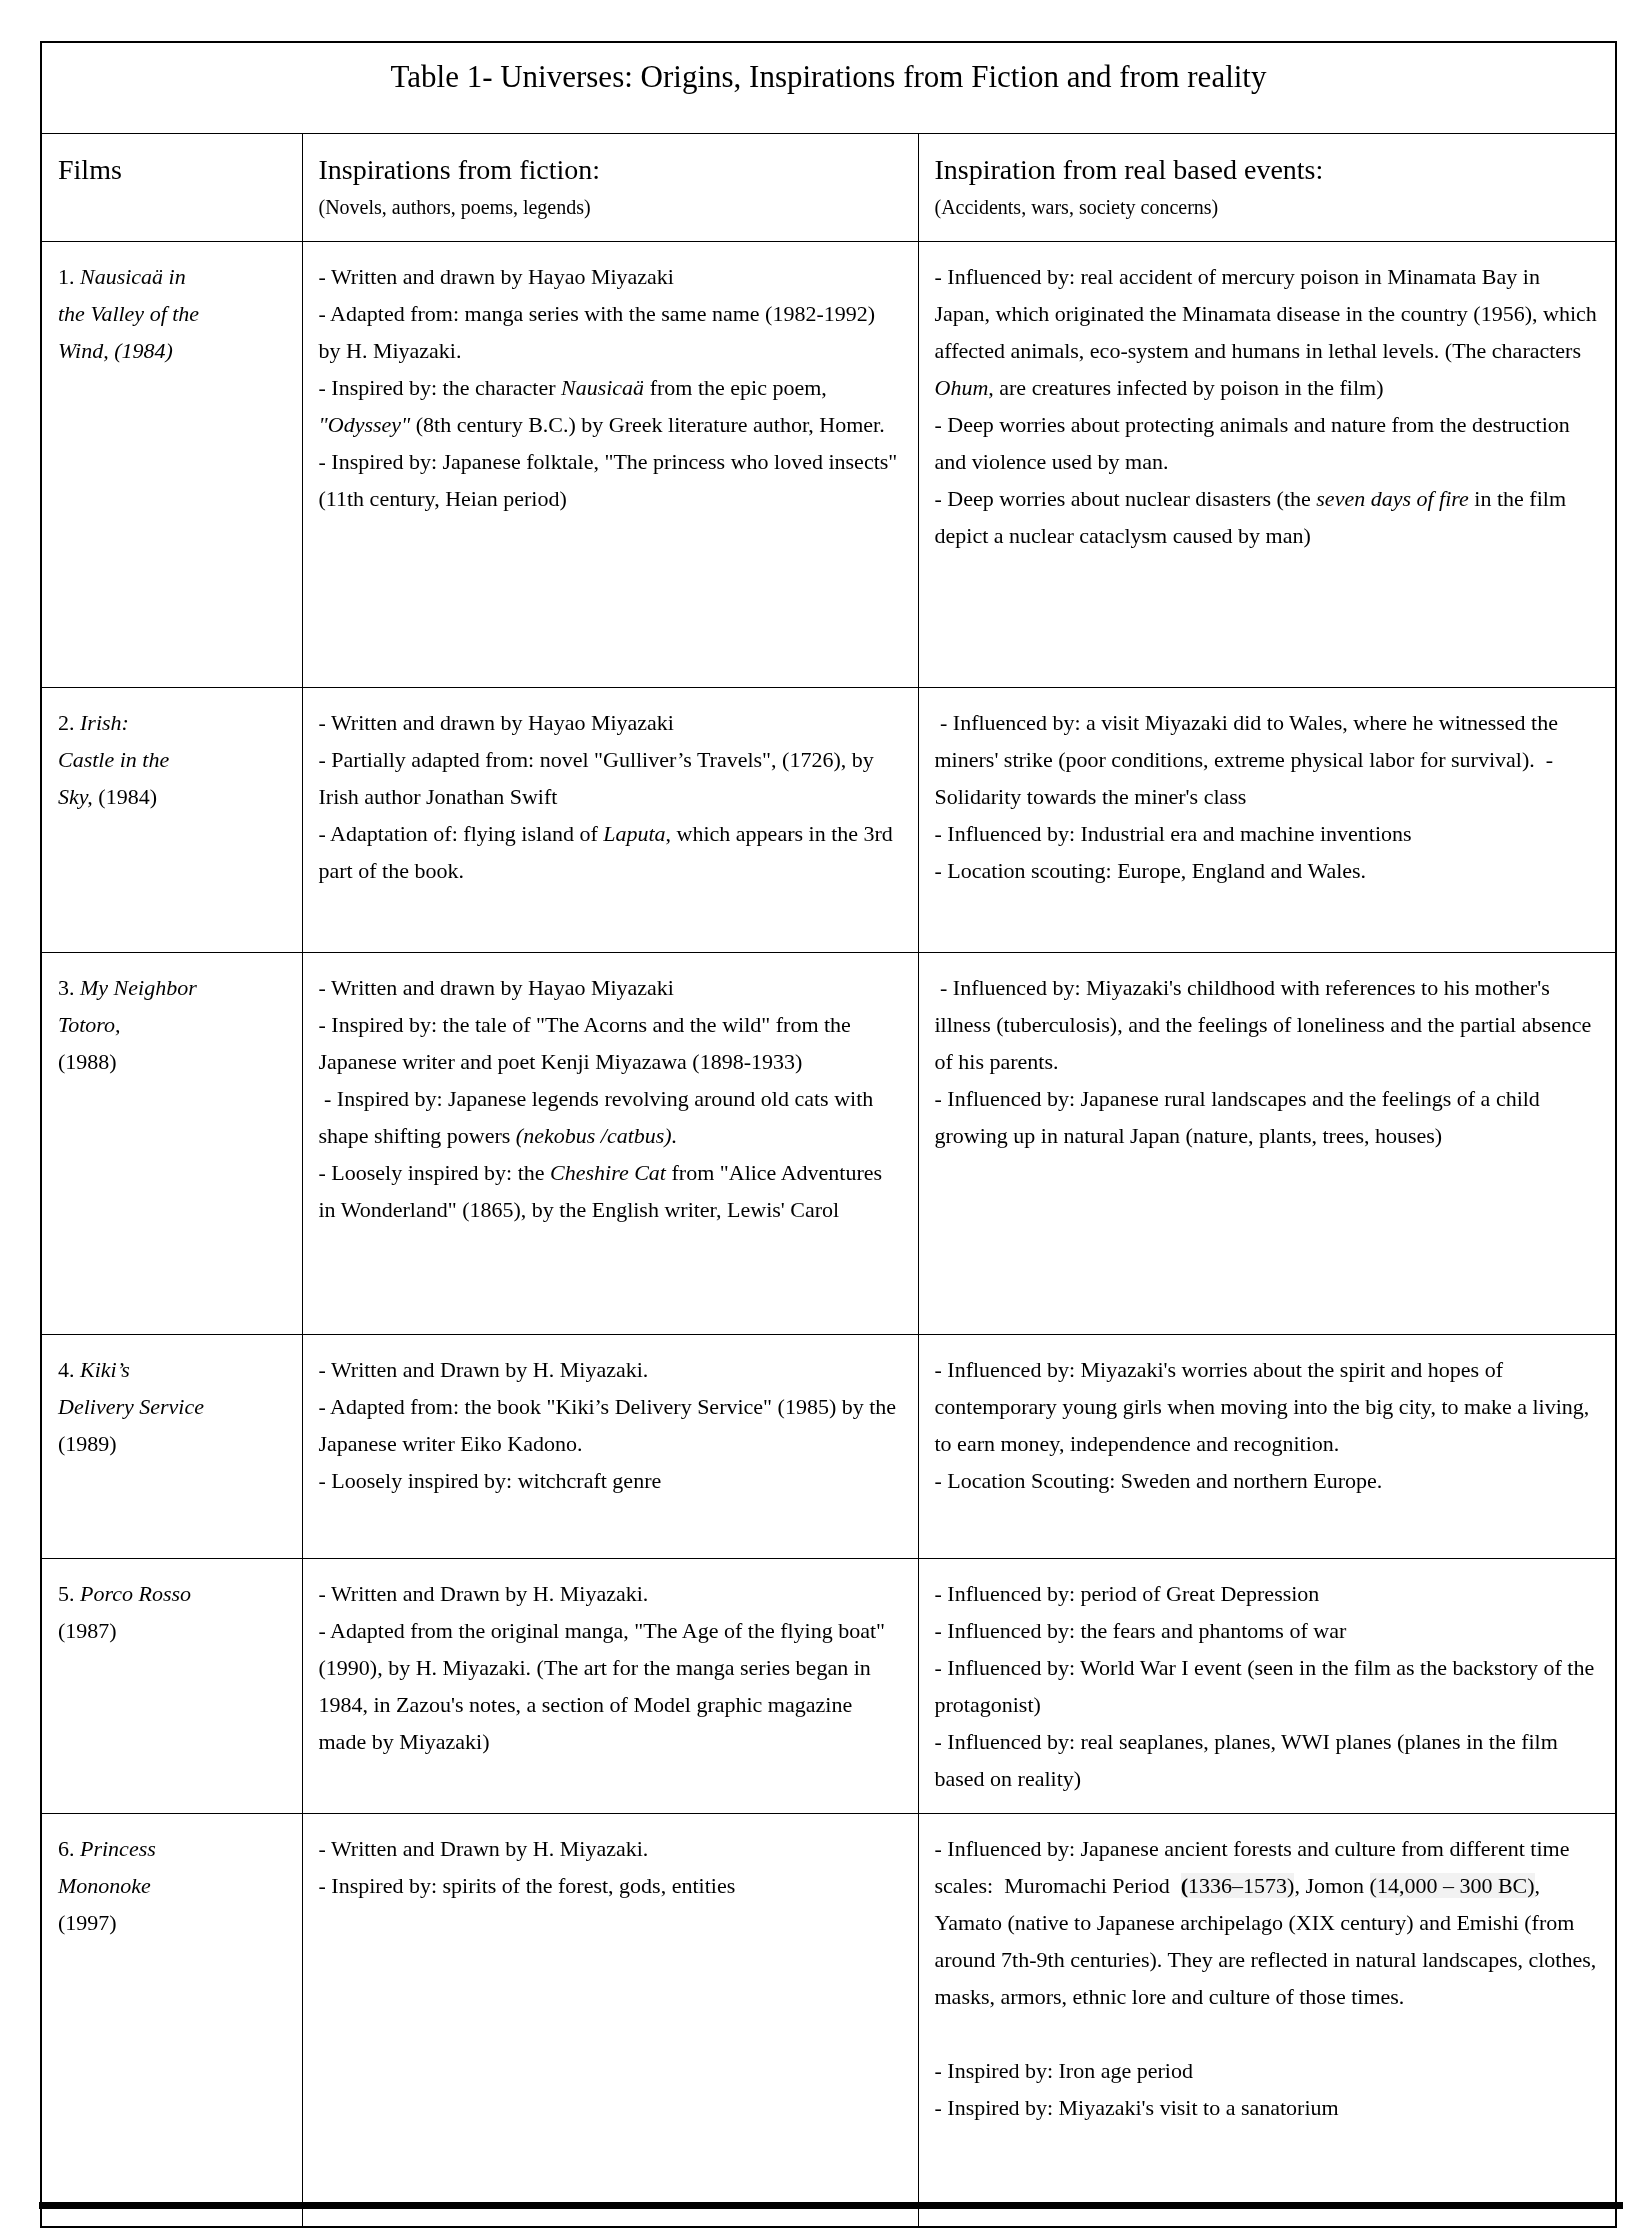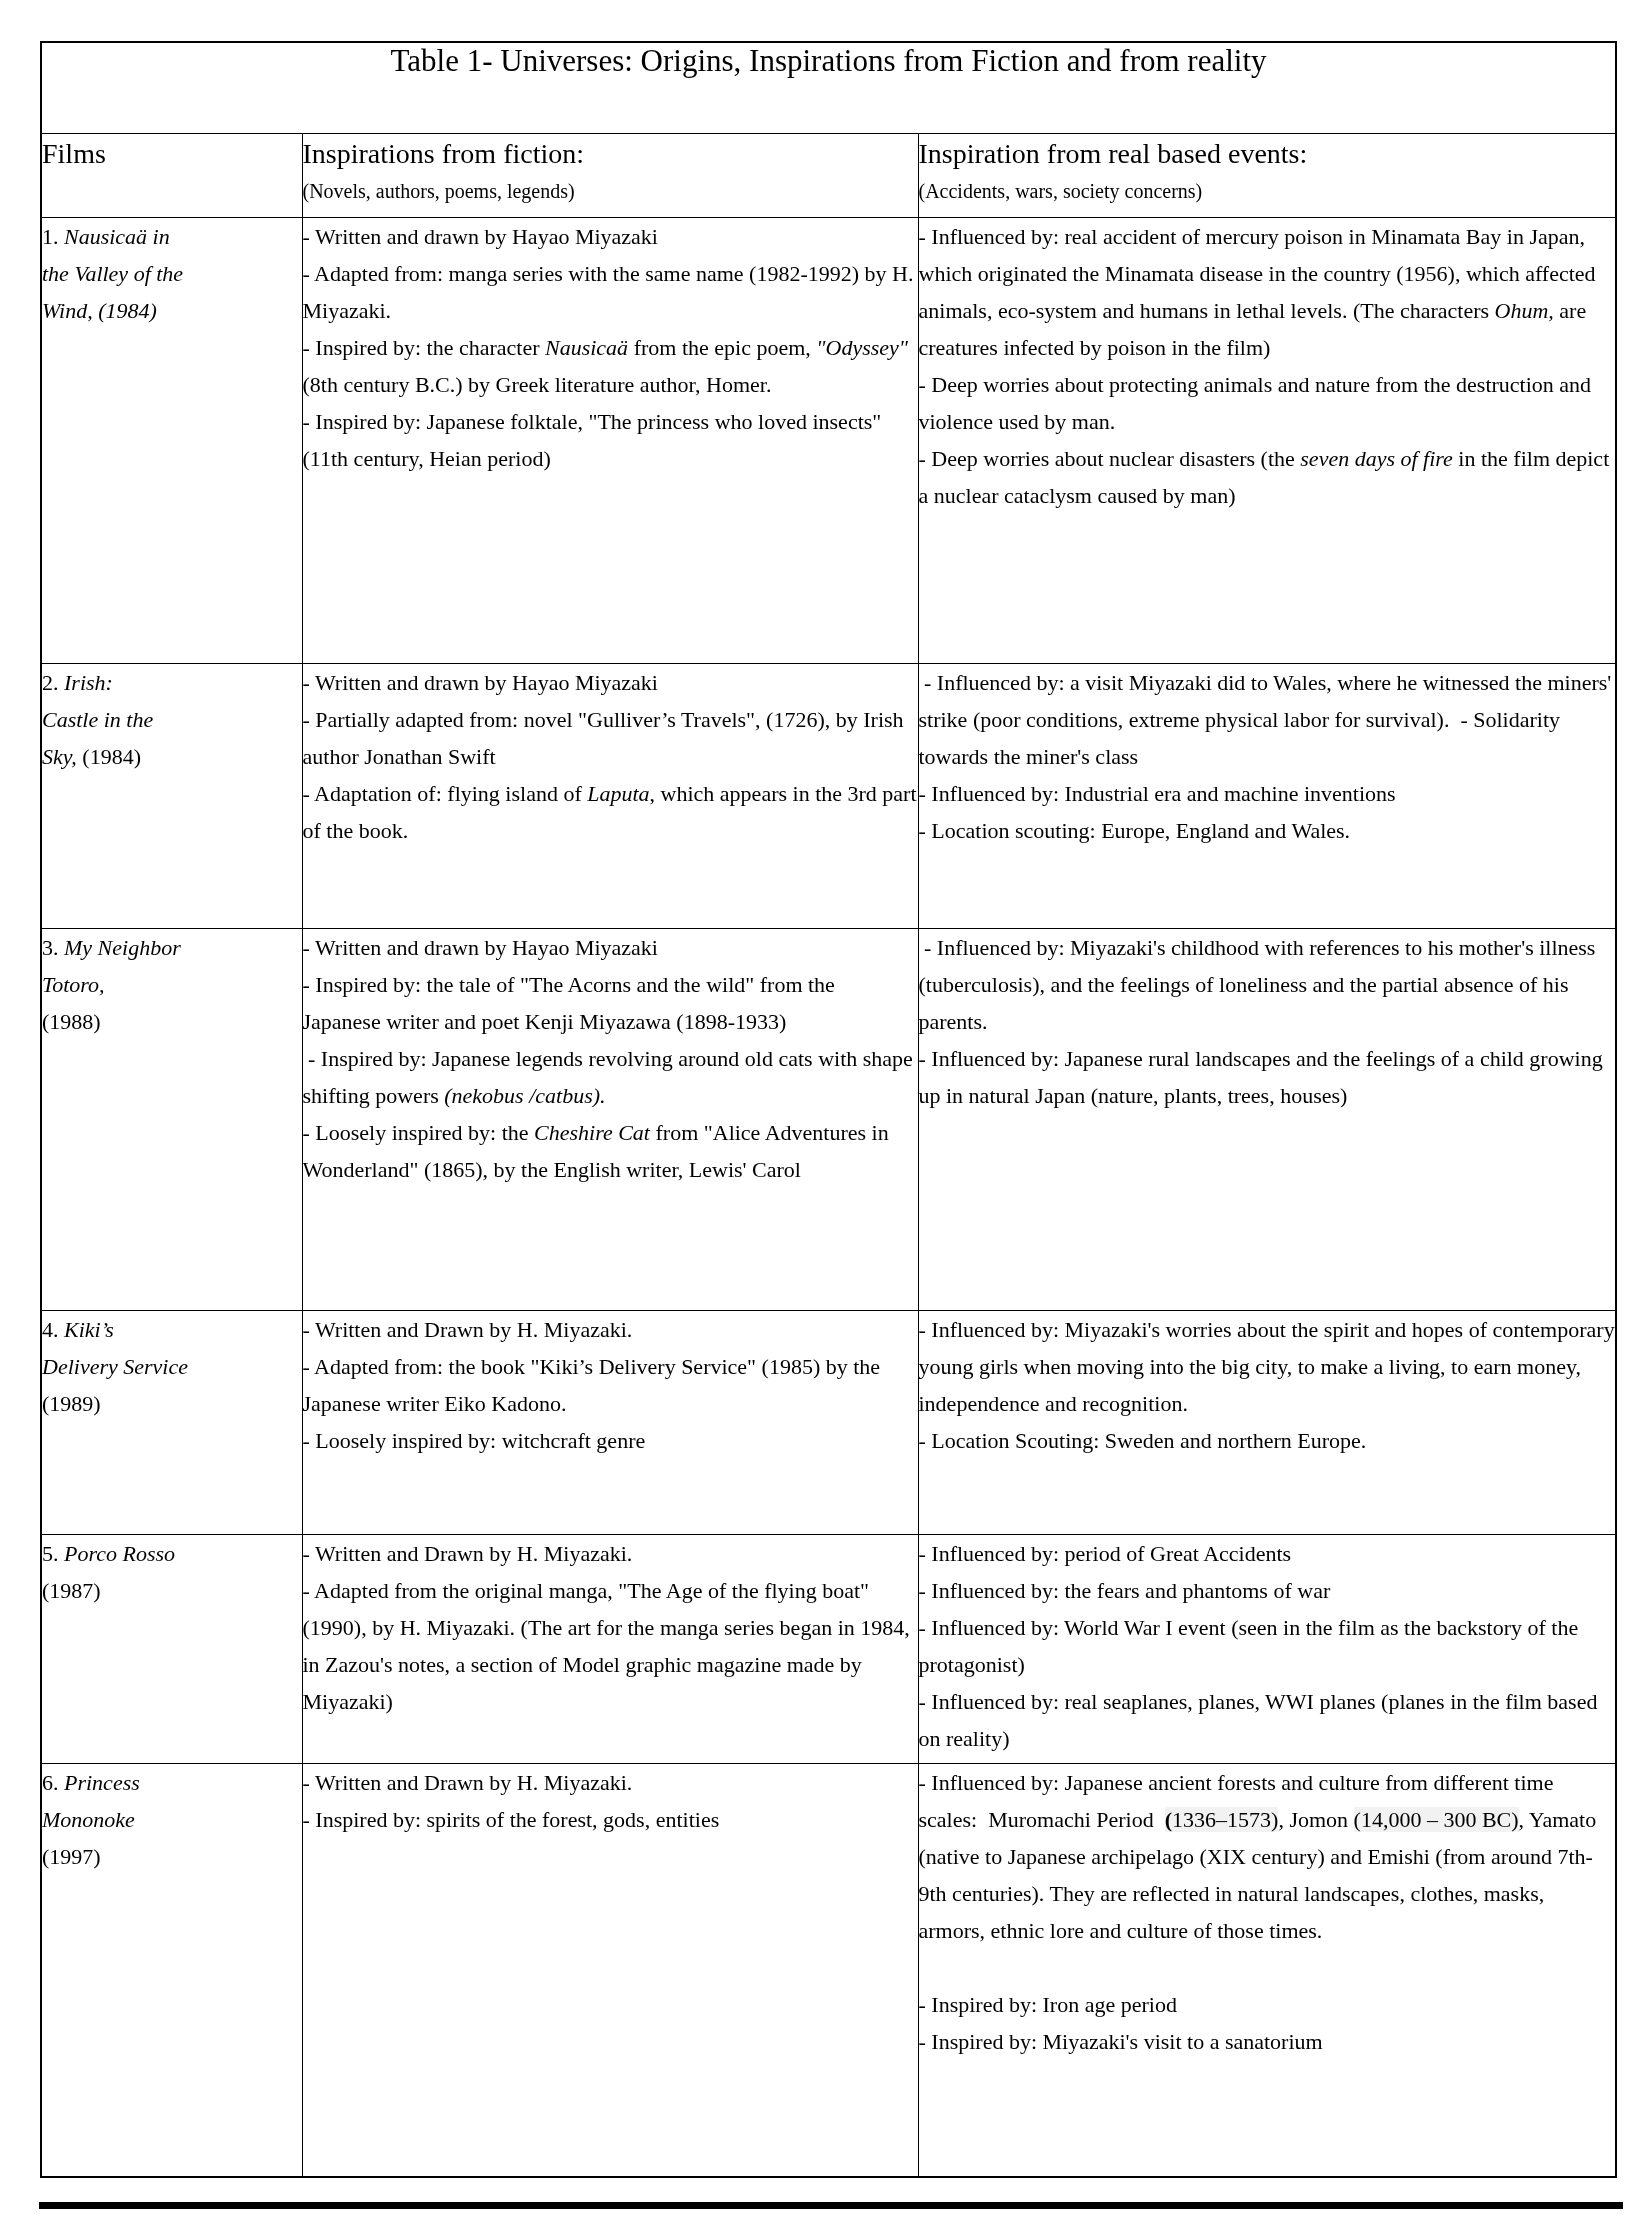--- a/index.html
+++ b/index.html
@@ -31,7 +31,7 @@
   table.doc-table td {
     border: 1.8px solid #000000;
     vertical-align: top;
-    padding: 0;
+    padding: 16px;
     margin-top: 16px;
   }
   tr.title-row { height: 91px; }

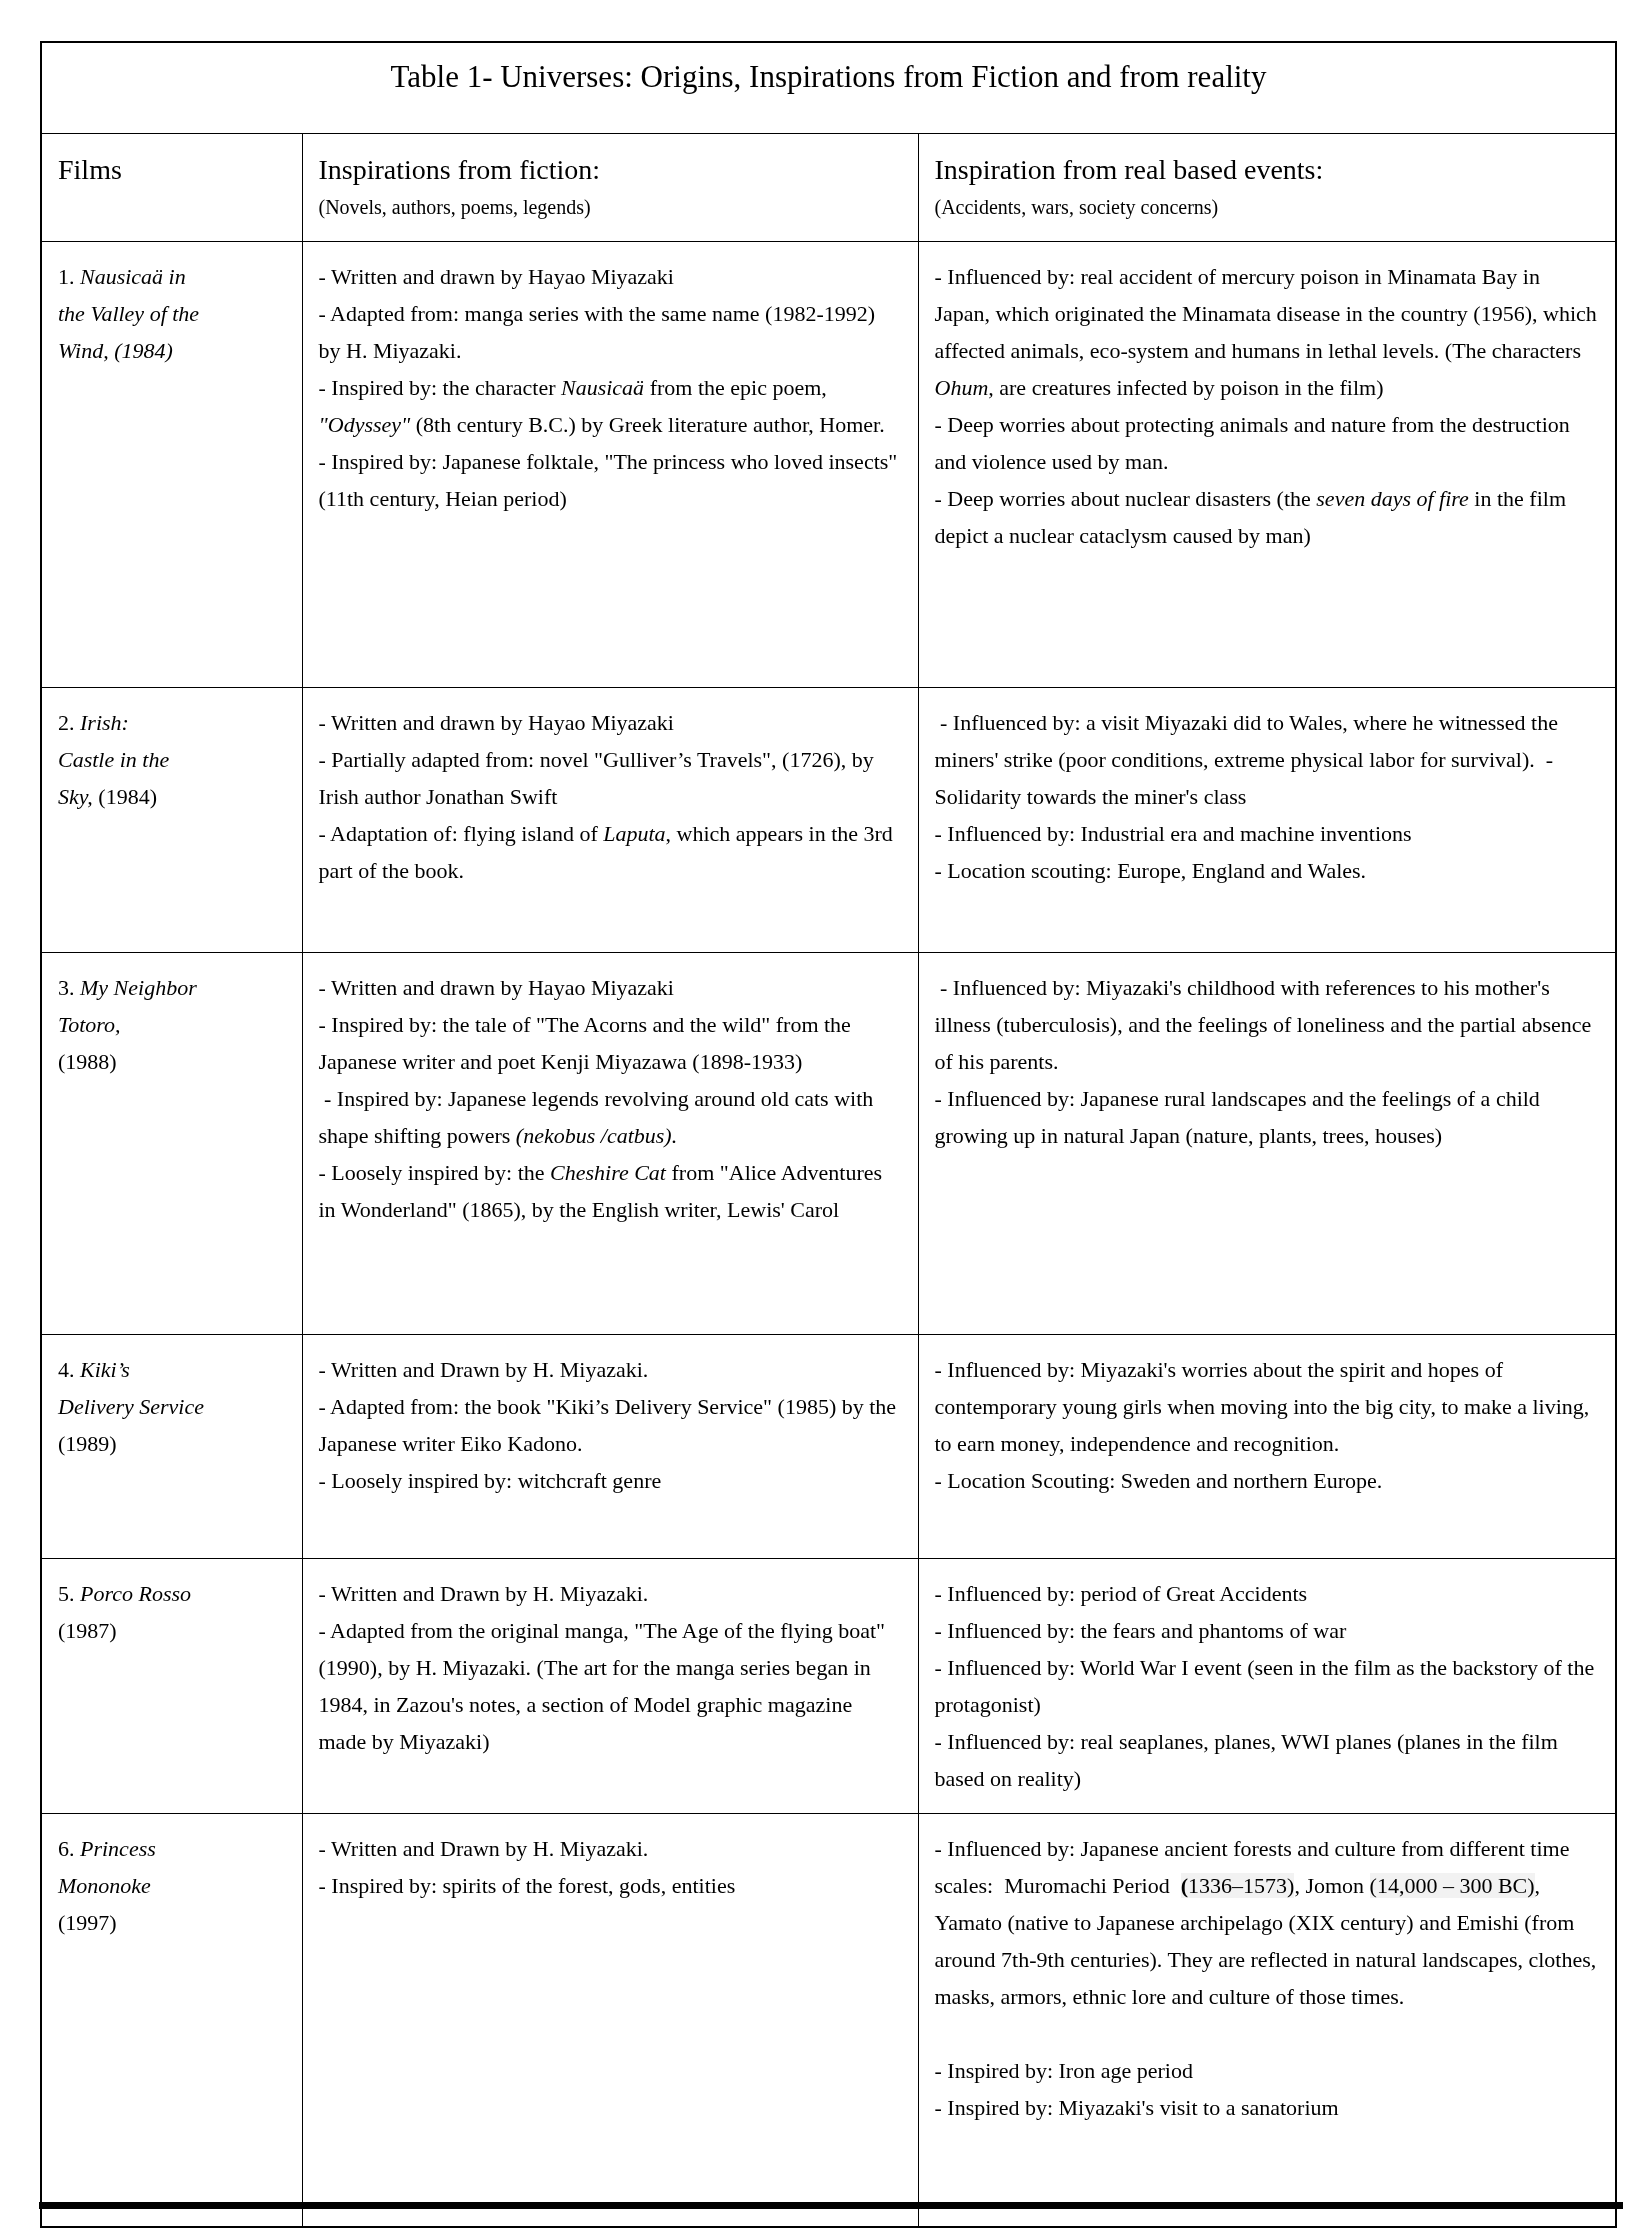--- a/index.html
+++ b/index.html
@@ -170,7 +170,7 @@
             <div class="para"><span>- Adapted from the original manga, "The Age of the flying boat" (1990), by H. Miyazaki. (The art for the manga series began in 1984, in Zazou's notes, a section of Model graphic magazine made by Miyazaki)</span></div>
           </td>
     <td class="cell reality-cell">
-            <div class="para"><span>- Influenced by: period of Great Accidents</span></div>
+            <div class="para"><span>- Influenced by: period of Great Depression</span></div>
             <div class="para"><span>- Influenced by: the fears and phantoms of war</span></div>
             <div class="para"><span>- Influenced by: World War I event (seen in the film as the backstory of the protagonist)</span></div>
             <div class="para"><span>- Influenced by: real seaplanes, planes, WWI planes (planes in the film based on reality)</span></div>

